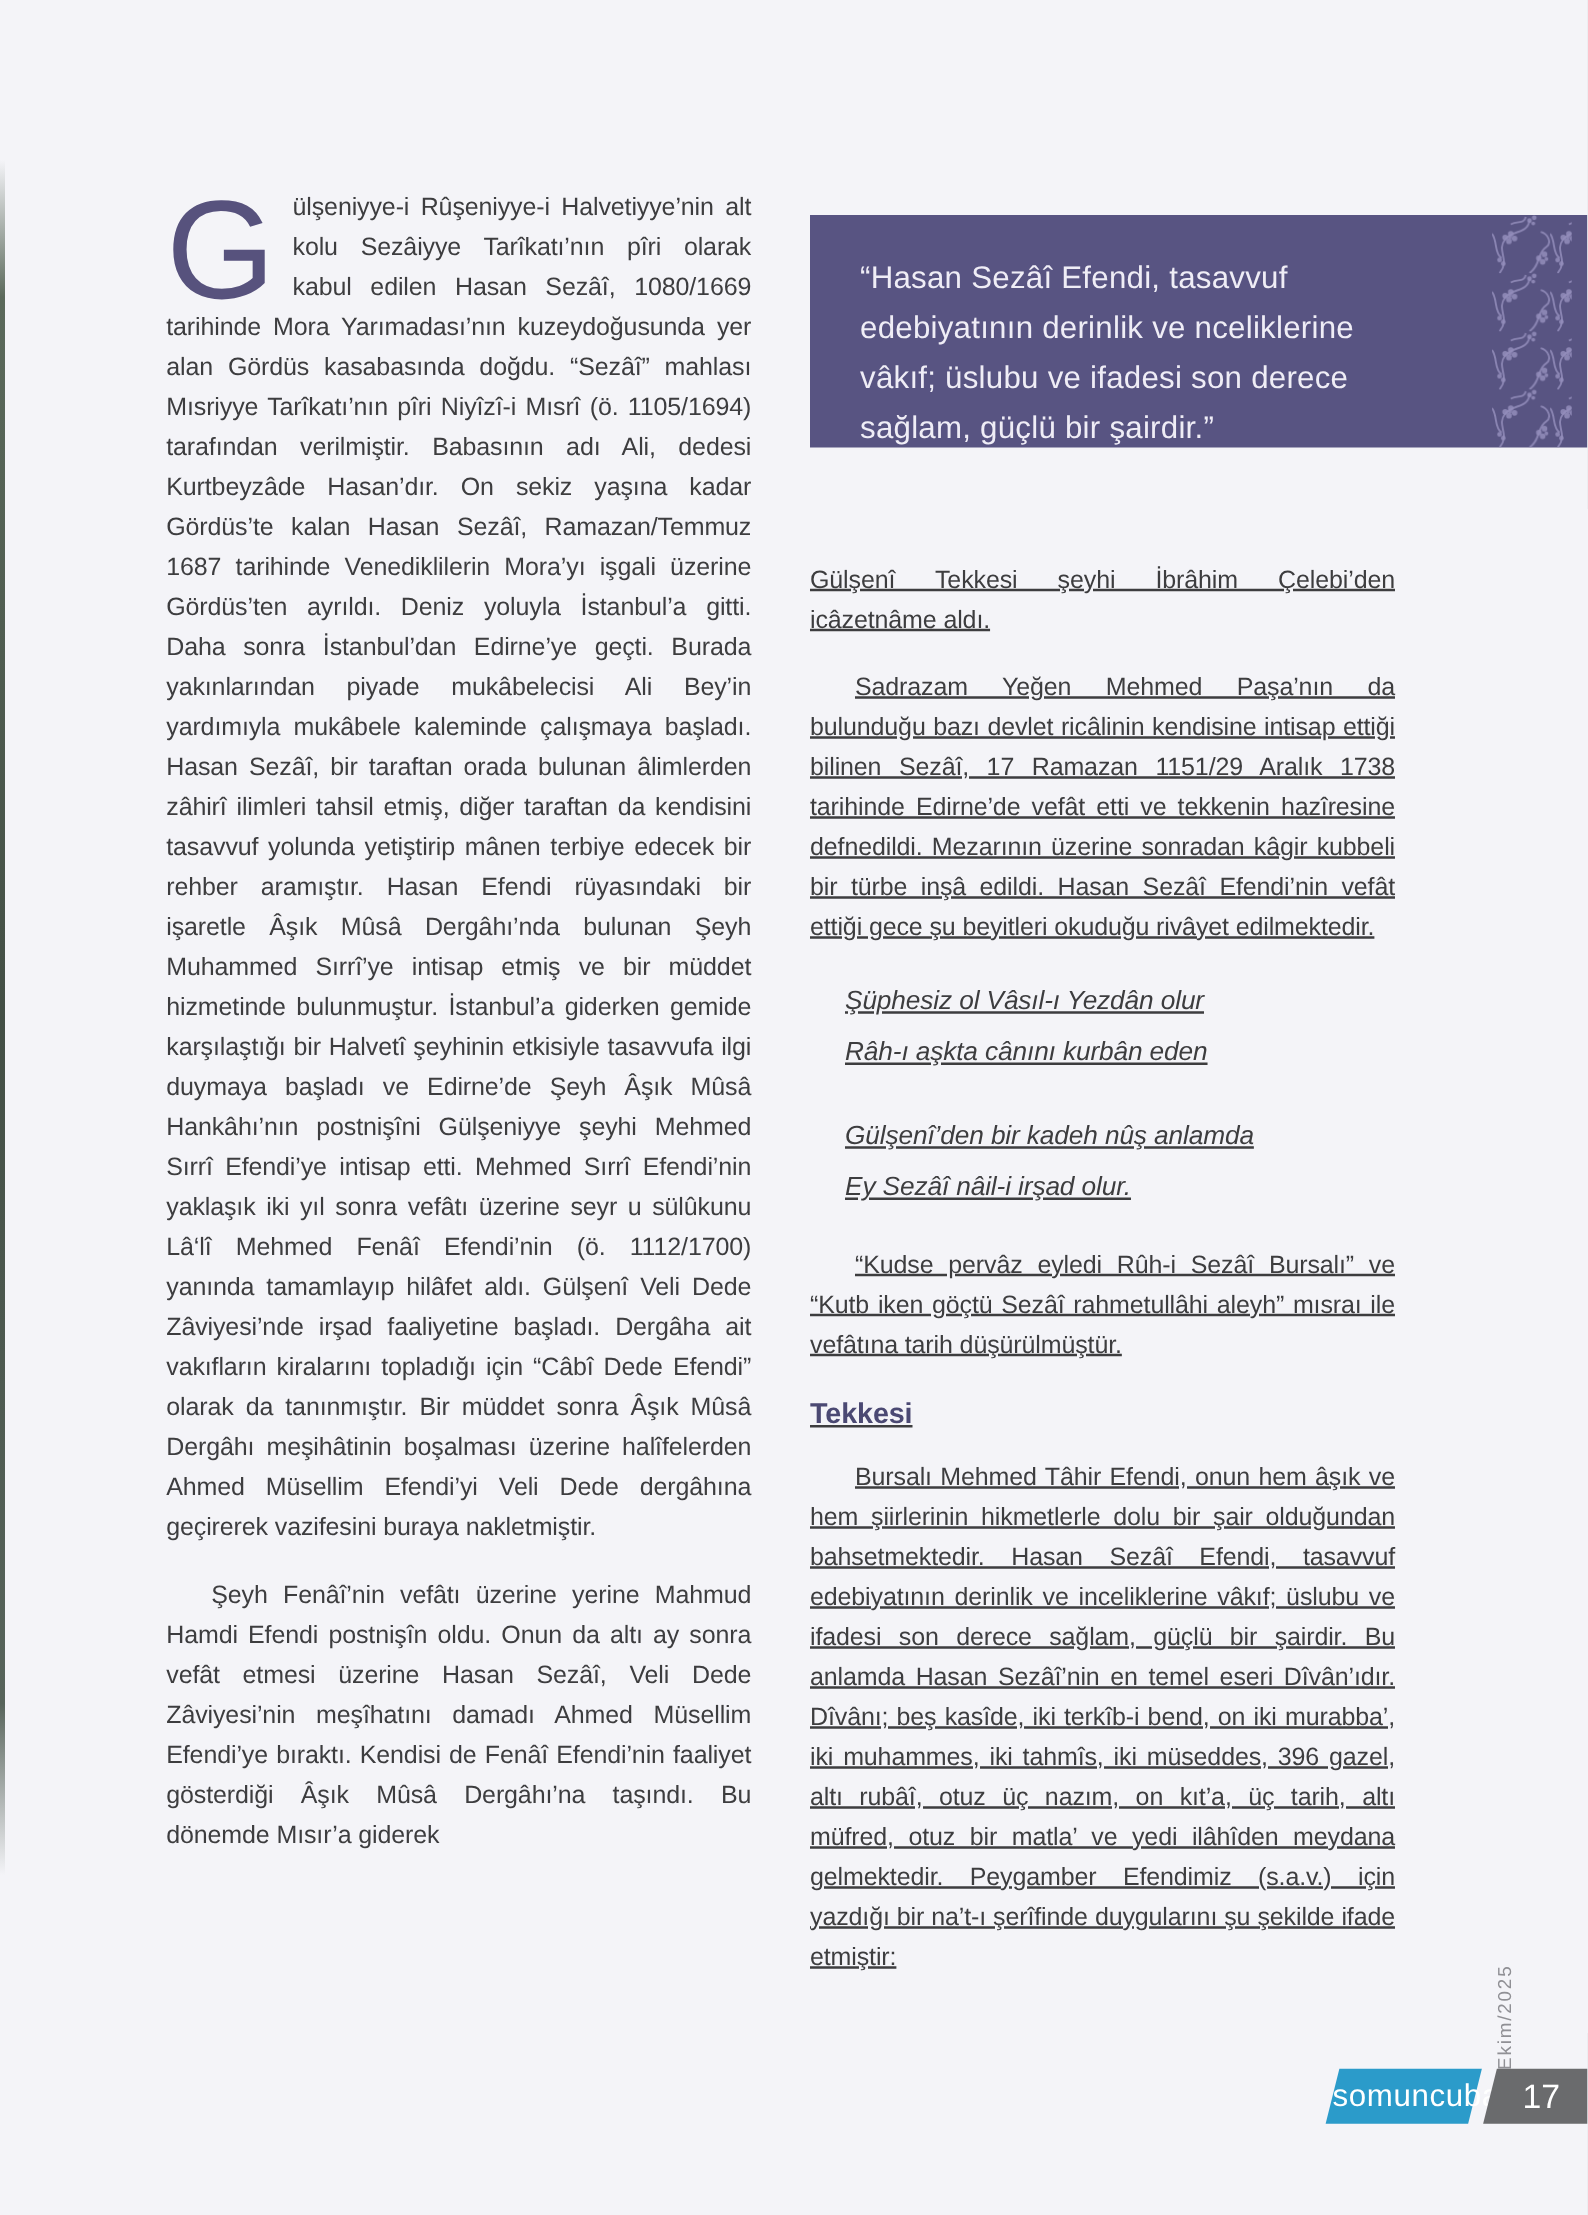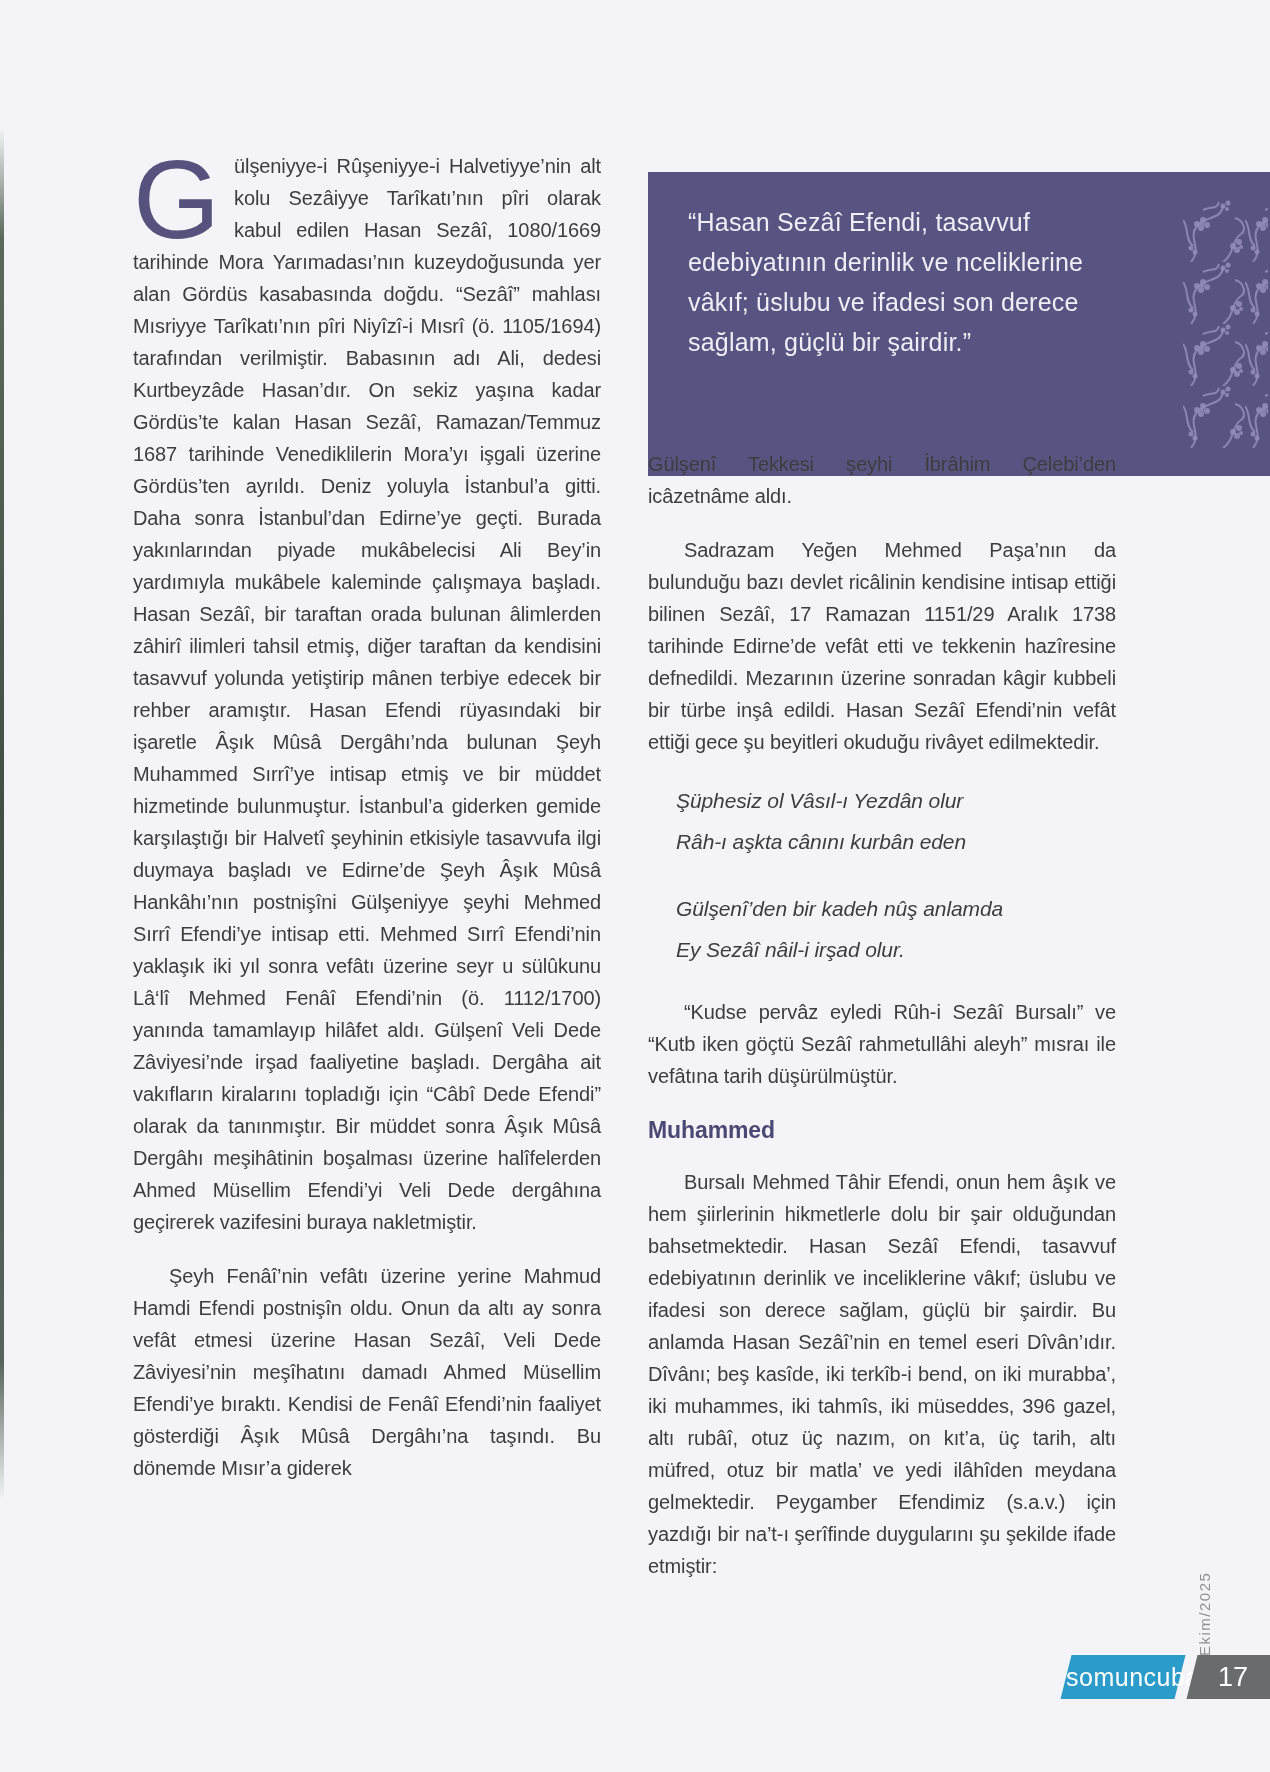--- a/index.html
+++ b/index.html
@@ -49,7 +49,7 @@
   
   #quote-box{
     position:absolute;left:648px;top:172px;
-    width:622px;height:304px;
+    width:622px;height:186px;
     background:#585482;
   }
   #quote-text{

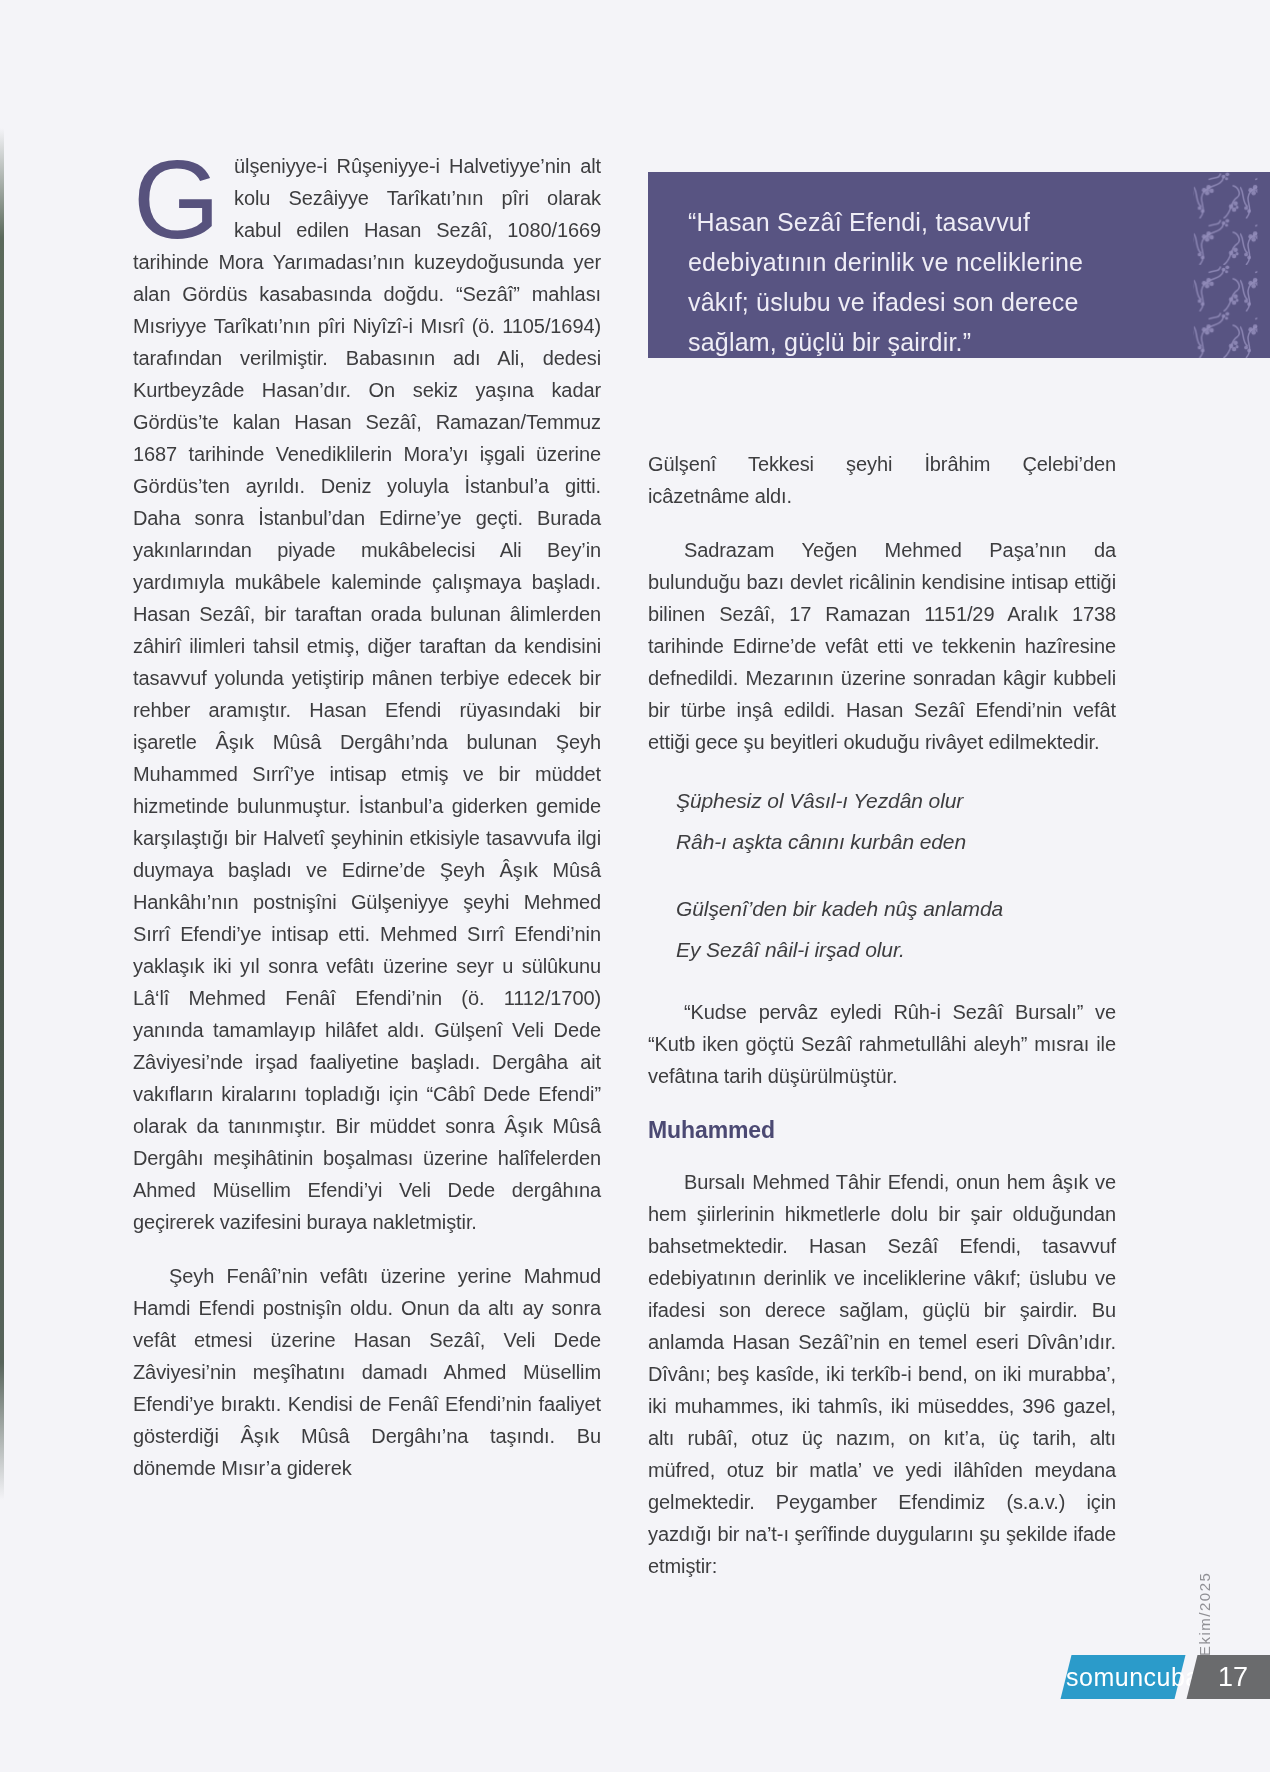--- a/index.html
+++ b/index.html
@@ -25,7 +25,7 @@
     letter-spacing:-0.1px;
   }
   #col-left{left:133px;}
-  #col-right{left:648px;top:448px;}
+  #col-right{left:648px;top:448px;text-decoration:underline;}
   .body-para{margin:0 0 22px 0;text-indent:36px;}
   .body-para.noindent{text-indent:0;}
   .dropcap{

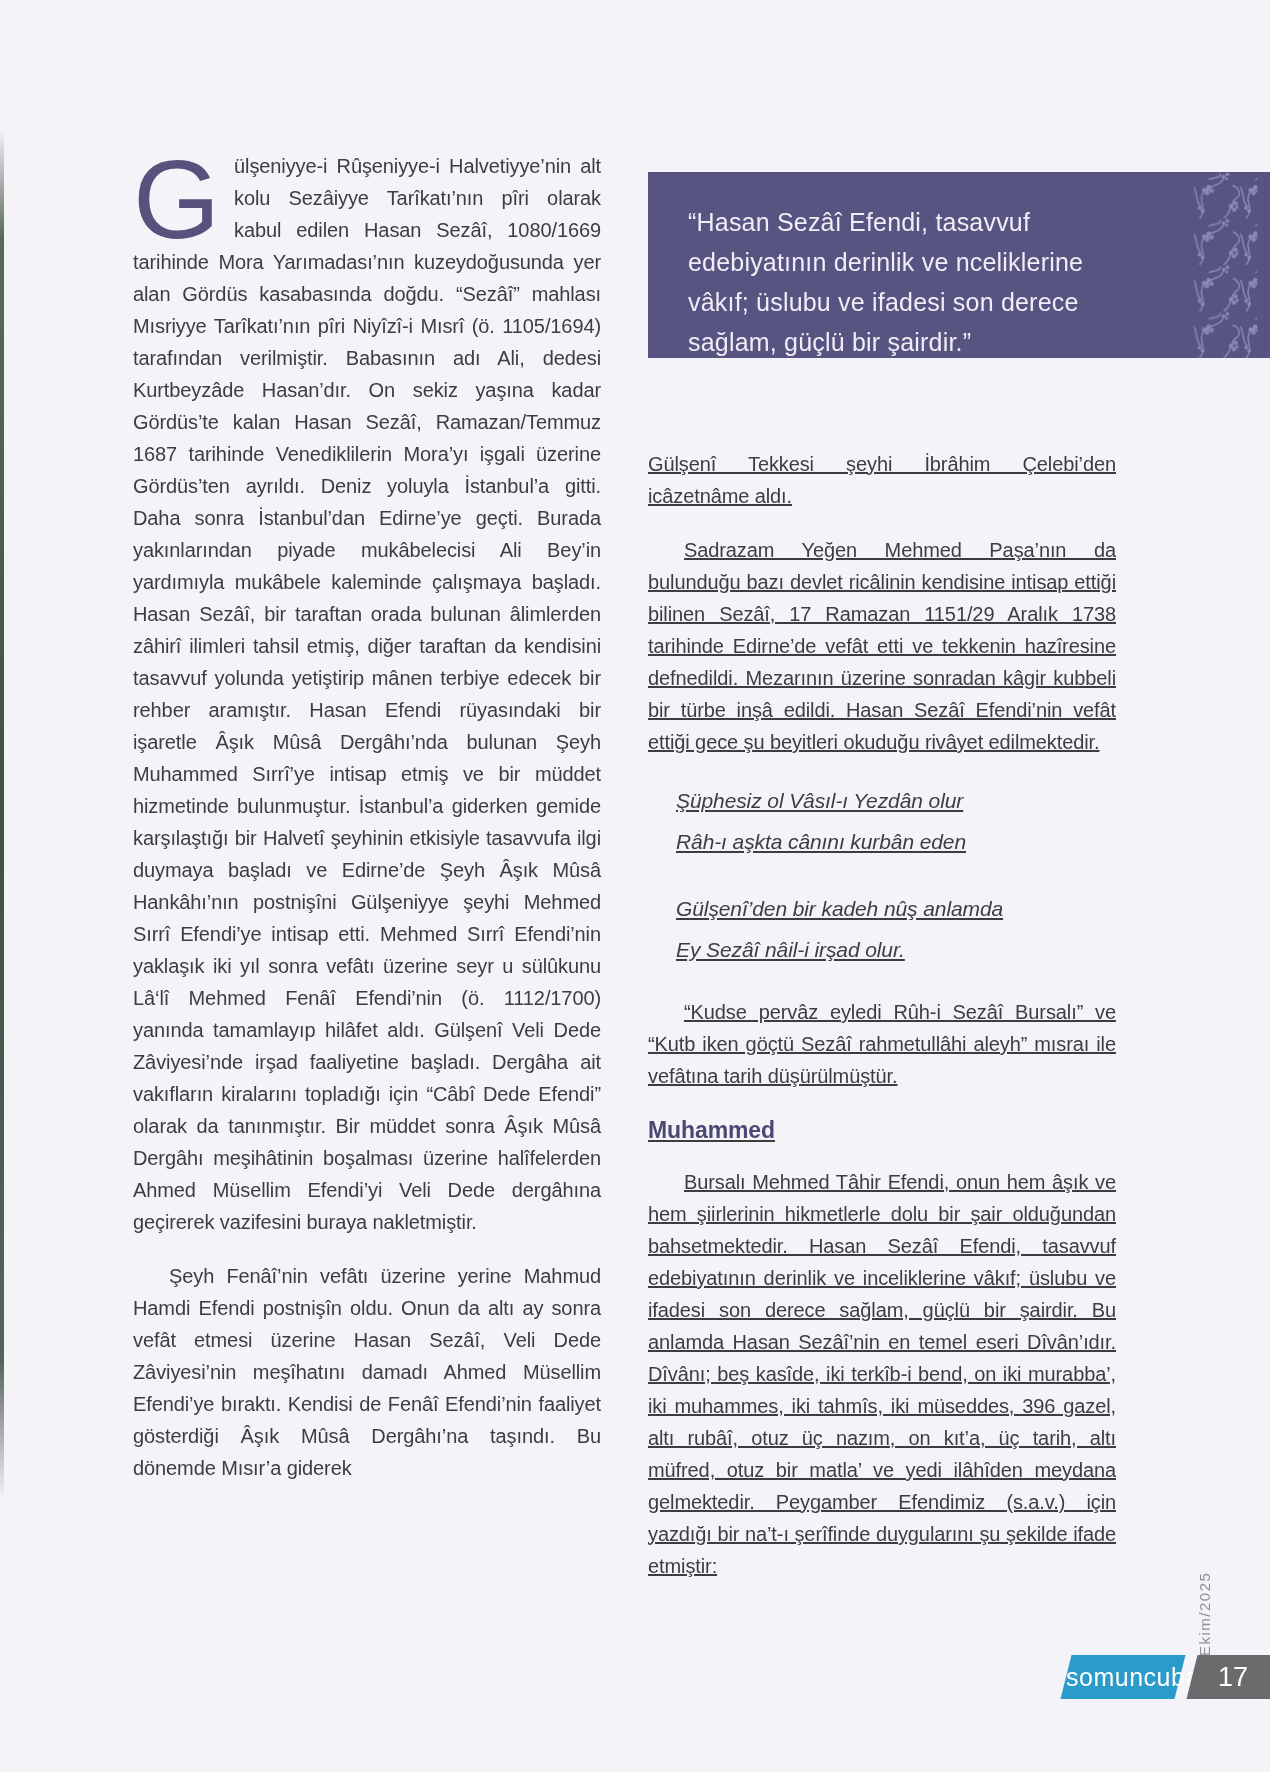--- a/index.html
+++ b/index.html
@@ -152,7 +152,7 @@
         <div class="poem-line">Ey Sezâî nâil-i irşad olur.</div>
       </div>
       <p class="body-para">“Kudse pervâz eyledi Rûh-i Sezâî Bursalı” ve “Kutb iken göçtü Sezâî rahmetullâhi aleyh” mısraı ile vefâtına tarih düşürülmüştür.</p>
-      <h3 class="sec-heading">Muhammed</h3>
+      <h3 class="sec-heading">Tekkesi</h3>
       <p class="body-para">Bursalı Mehmed Tâhir Efendi, onun hem âşık ve hem şiirlerinin hikmetlerle dolu bir şair olduğundan bahsetmektedir.  Hasan Sezâî Efendi, tasavvuf edebiyatının derinlik ve inceliklerine vâkıf; üslubu ve ifadesi son derece sağlam, güçlü bir şairdir.  Bu anlamda Hasan Sezâî’nin en temel eseri Dîvân’ıdır. Dîvânı; beş kasîde, iki terkîb-i bend, on iki murabba’, iki muhammes, iki tahmîs, iki müseddes, 396 gazel, altı rubâî, otuz üç nazım, on kıt’a, üç tarih, altı müfred, otuz bir matla’ ve yedi ilâhîden meydana gelmektedir.  Peygamber Efendimiz (s.a.v.) için yazdığı bir na’t-ı şerîfinde duygularını şu şekilde ifade etmiştir:</p>
     </div>
 

